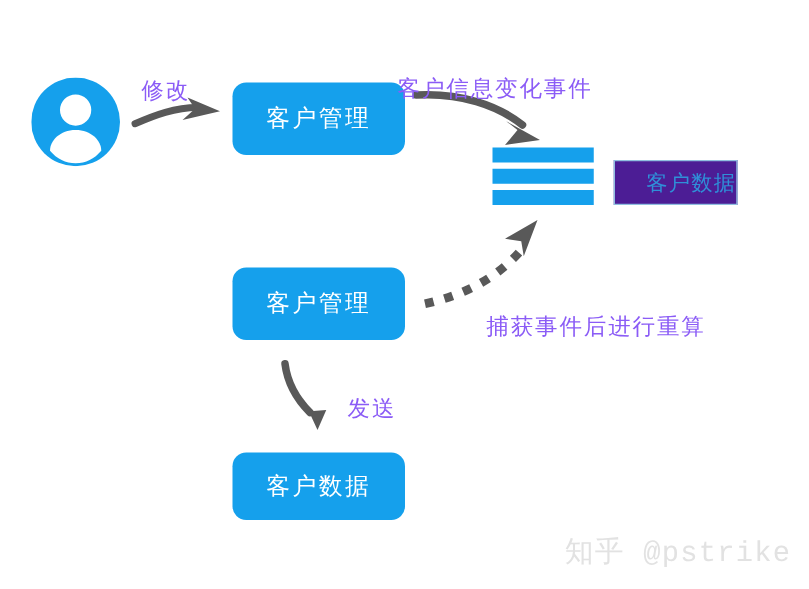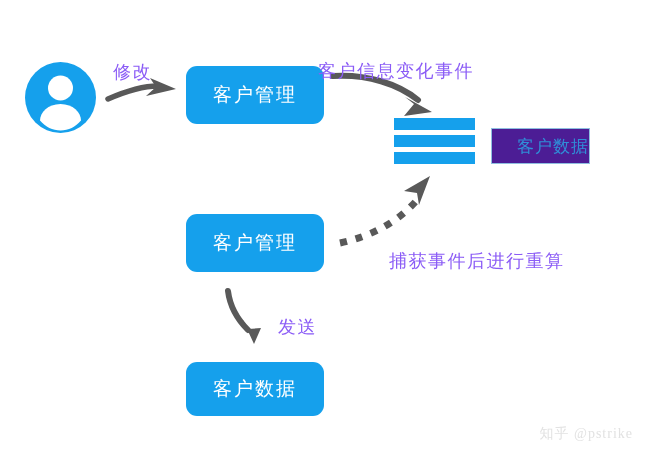--- a/index.html
+++ b/index.html
@@ -116,12 +116,12 @@
   #watermark {
     position: absolute;
     right: 14px;
-    bottom: 28px;
+    bottom: 14px;
     color: #e2e2e2;
-    font-size: 14px;
+    font-size: 23px;
     letter-spacing: 1px;
     white-space: nowrap;
-    font-family: Liberation Serif, serif;
+    font-family: Liberation Mono, monospace;
   }
 </style>
 </head>

